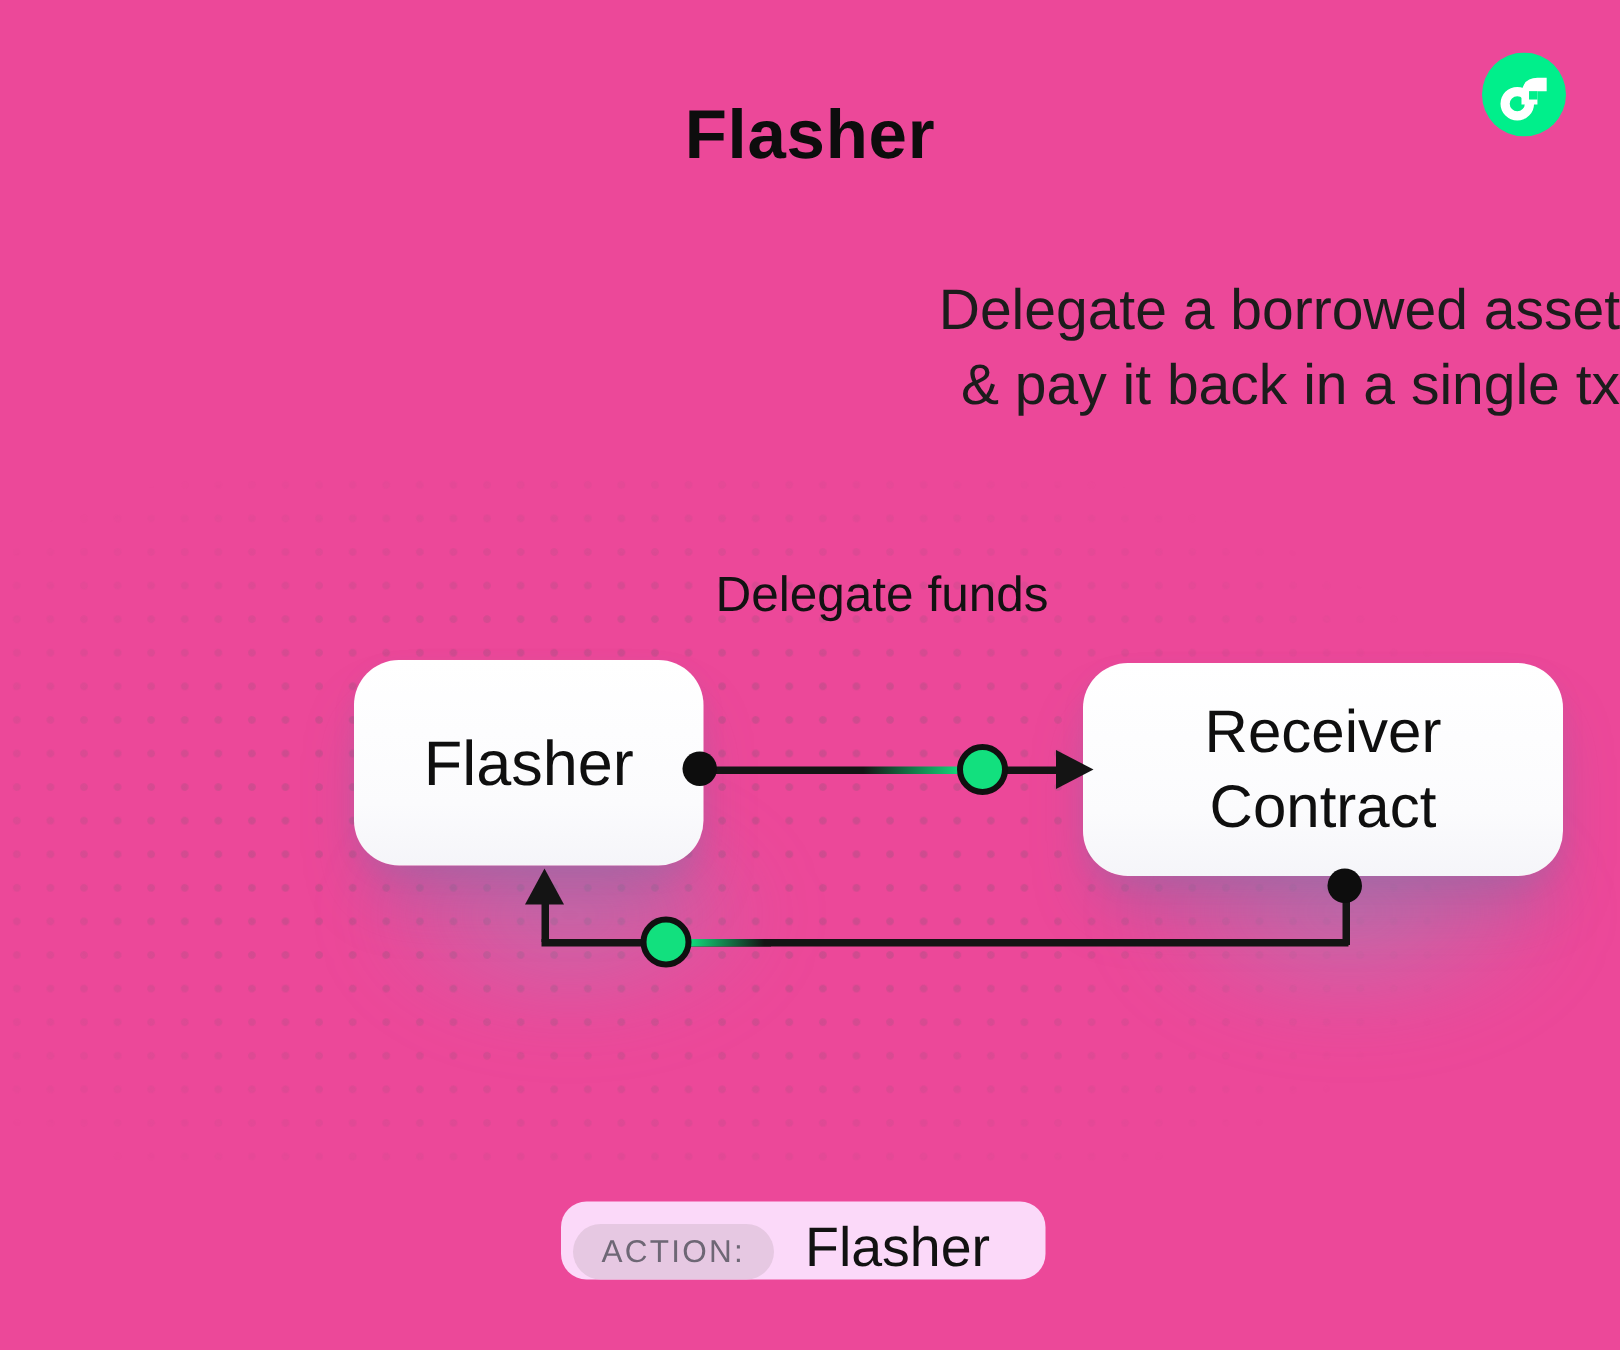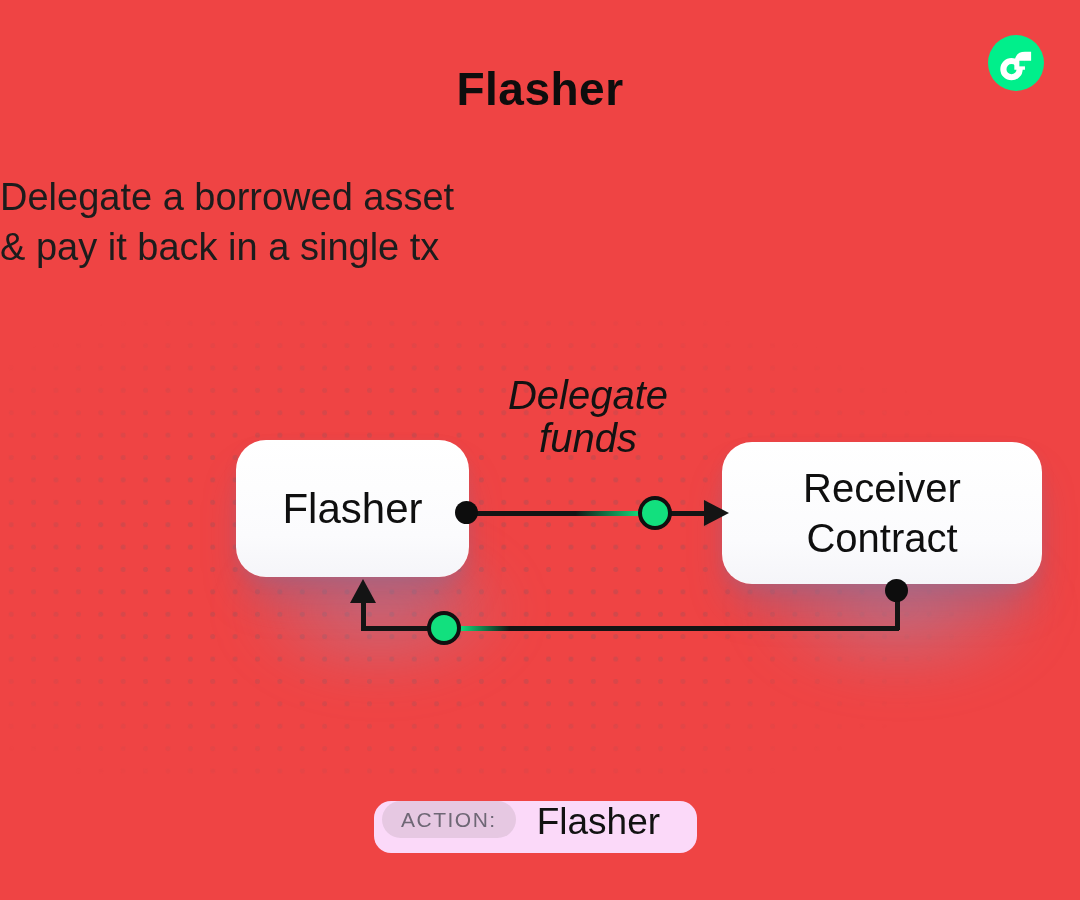--- a/index.html
+++ b/index.html
@@ -5,7 +5,7 @@
   html,body{margin:0;padding:0;background:#e8e8e8;}
   .canvas{
     position:relative;width:1080px;height:900px;overflow:hidden;
-    background:#ef4444;
+    background:#ec4899;
     font-family:"Liberation Sans",sans-serif;
     color:#121212;
   }

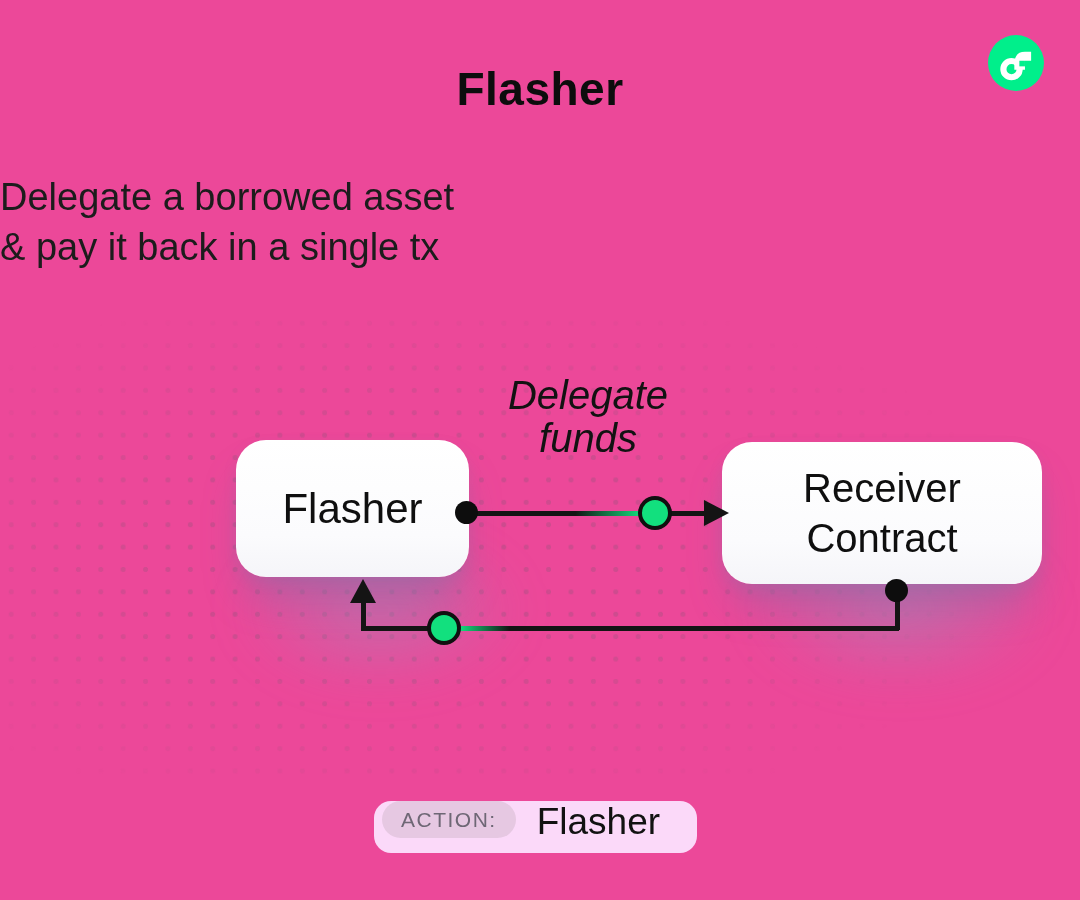--- a/index.html
+++ b/index.html
@@ -15,7 +15,7 @@
     font-size:46px;font-weight:700;letter-spacing:.5px;color:#0d0d0d;
   }
   .subtitle{
-    position:absolute;left:0;top:172px;width:1080px;text-align:left;
+    position:absolute;left:0;top:182px;width:1080px;text-align:right;
     font-size:38px;font-weight:400;line-height:50px;color:#1c1c1c;
     white-space:pre-line;
   }

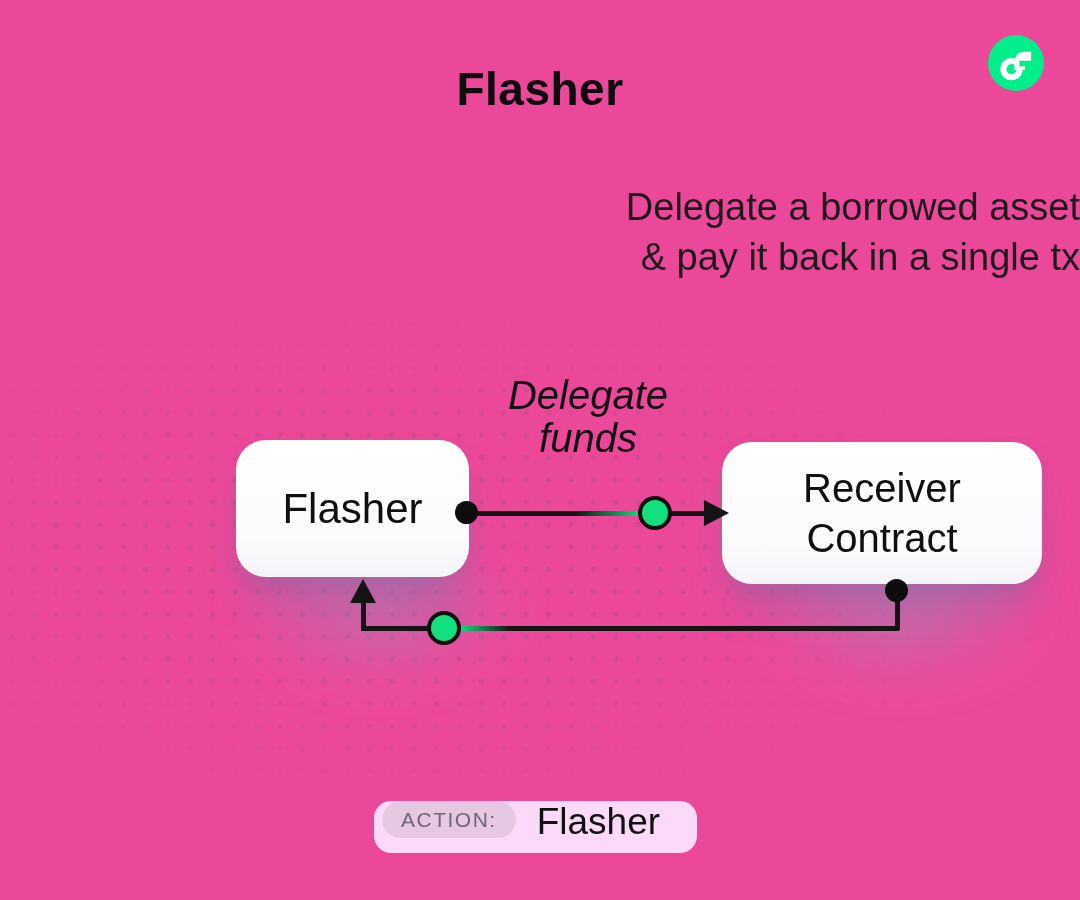--- a/index.html
+++ b/index.html
@@ -55,7 +55,7 @@
   .arrow-up{width:0;height:0;border-left:13px solid transparent;border-right:13px solid transparent;border-bottom:24px solid #141414;}
   
   .flabel{
-    position:absolute;z-index:5;font-style:italic;font-size:40px;line-height:43px;
+    position:absolute;z-index:5;font-size:33px;line-height:43px;
     text-align:center;color:#121212;font-weight:400;
   }
   .lbl-delegate{left:468px;top:374px;width:240px;}

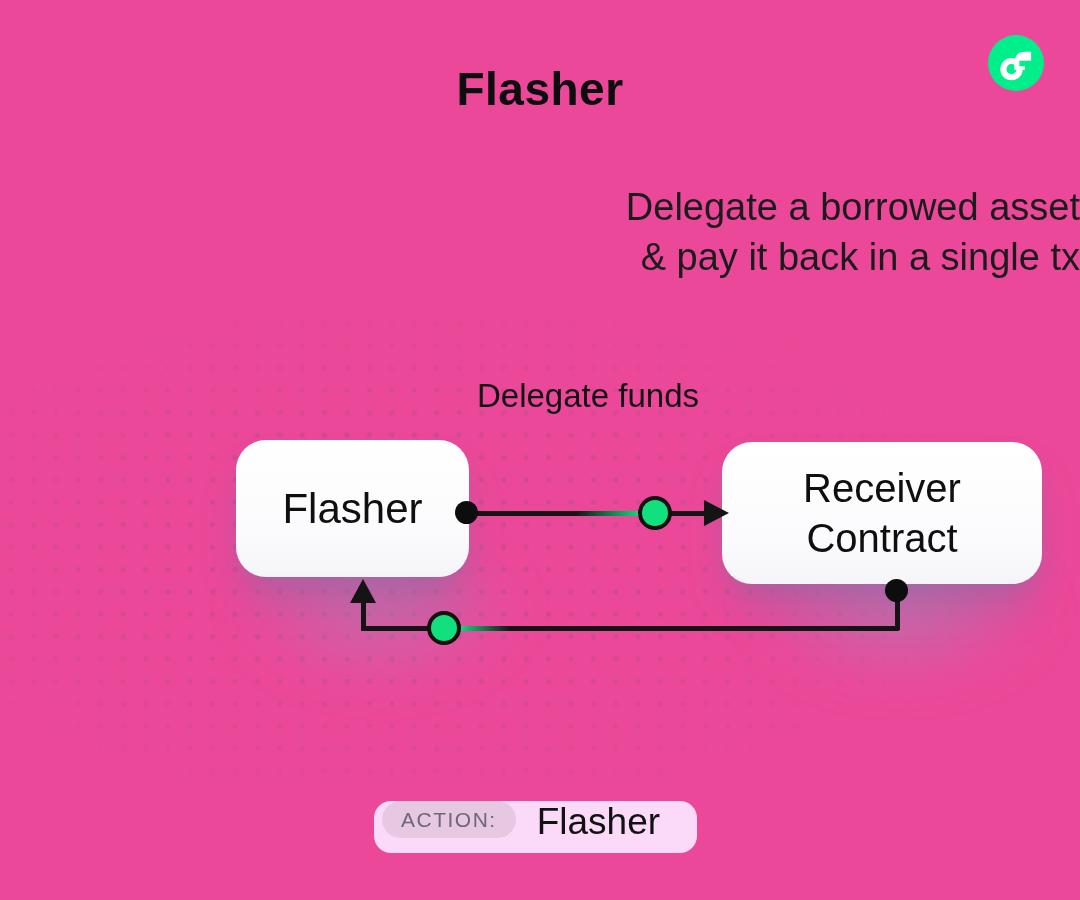--- a/index.html
+++ b/index.html
@@ -64,7 +64,7 @@
   
   .action-bar{
     position:absolute;left:374px;top:801px;width:323px;height:52px;border-radius:17px;
-    background:#fbd9f9;display:flex;align-items:flex-start;z-index:6;
+    background:#fbd9f9;display:flex;align-items:flex-end;z-index:6;
   }
   .action-badge{
     margin-left:8px;height:37px;padding:0 19px;border-radius:19px;background:#e6c8e2;

